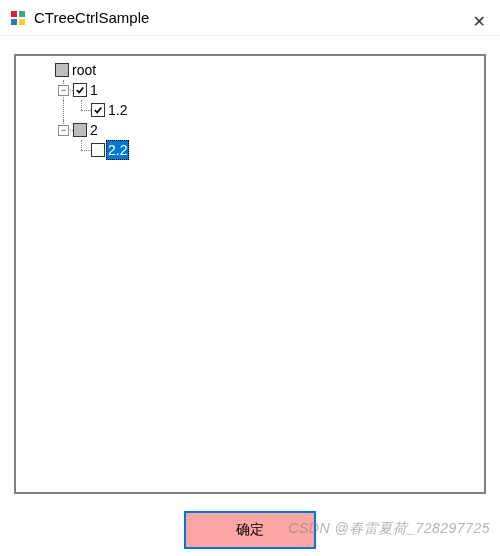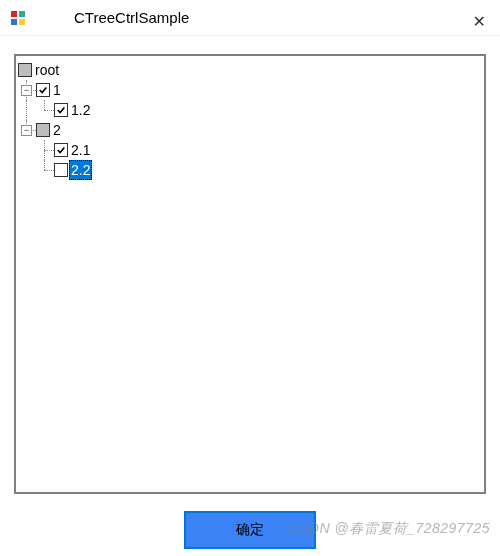--- a/index.html
+++ b/index.html
@@ -27,7 +27,7 @@
     position: relative;
   }
   .titlebar-icon svg { width: 16px; height: 16px; display: block; }
-  .titlebar-title { font-size: 15px; color: #000; margin-left: 40px; }
+  .titlebar-title { font-size: 15px; color: #000; }
   .close-x {
     position: absolute;
     right: 8px; top: 8px;

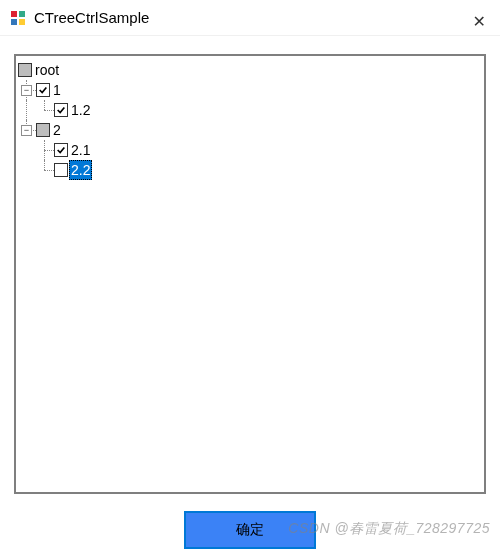--- a/index.html
+++ b/index.html
@@ -57,6 +57,7 @@
     align-items: center;
     height: 20px;
     white-space: nowrap;
+    margin-left: 37px;
   }
   .branch-cell {
     width: 18px; height: 20px;

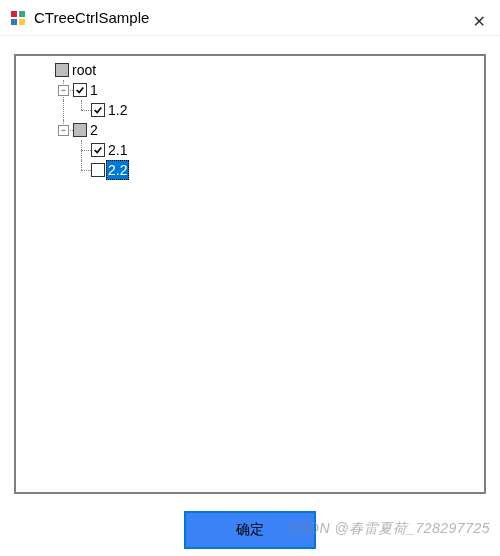--- a/index.html
+++ b/index.html
@@ -185,19 +185,6 @@
       <span class="node-label">2</span>
     </div>
 
-    <div class="node">
-      <span class="branch-cell"></span>
-      <span class="branch-cell">
-          <span class="vline"></span>
-          <span class="hline"></span>
-        </span>
-      <span class="cb">
-          <svg class="check" viewBox="0 0 12 12">
-            <path d="M2 6 L5 9 L10 3"></path>
-          </svg>
-        </span>
-      <span class="node-label">2.1</span>
-    </div>
 
     <div class="node">
       <span class="branch-cell"></span>

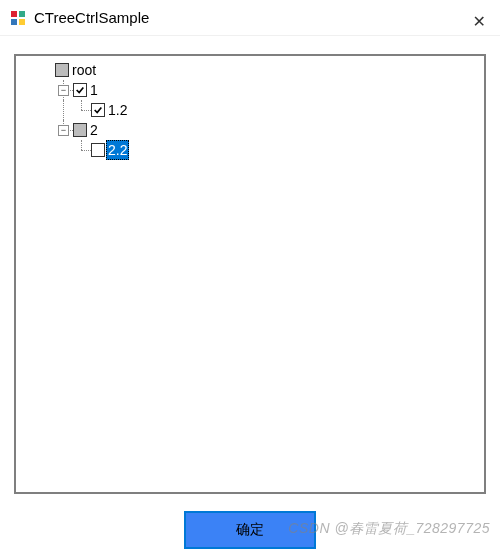--- a/index.html
+++ b/index.html
@@ -104,7 +104,7 @@
   .btn {
     width: 130px; height: 36px;
     border: 1px solid #8a8a8a;
-    background: #3b82f6;
+    background: #fca5a5;
     font-size: 14px;
     display: flex; align-items: center; justify-content: center;
     cursor: default;

